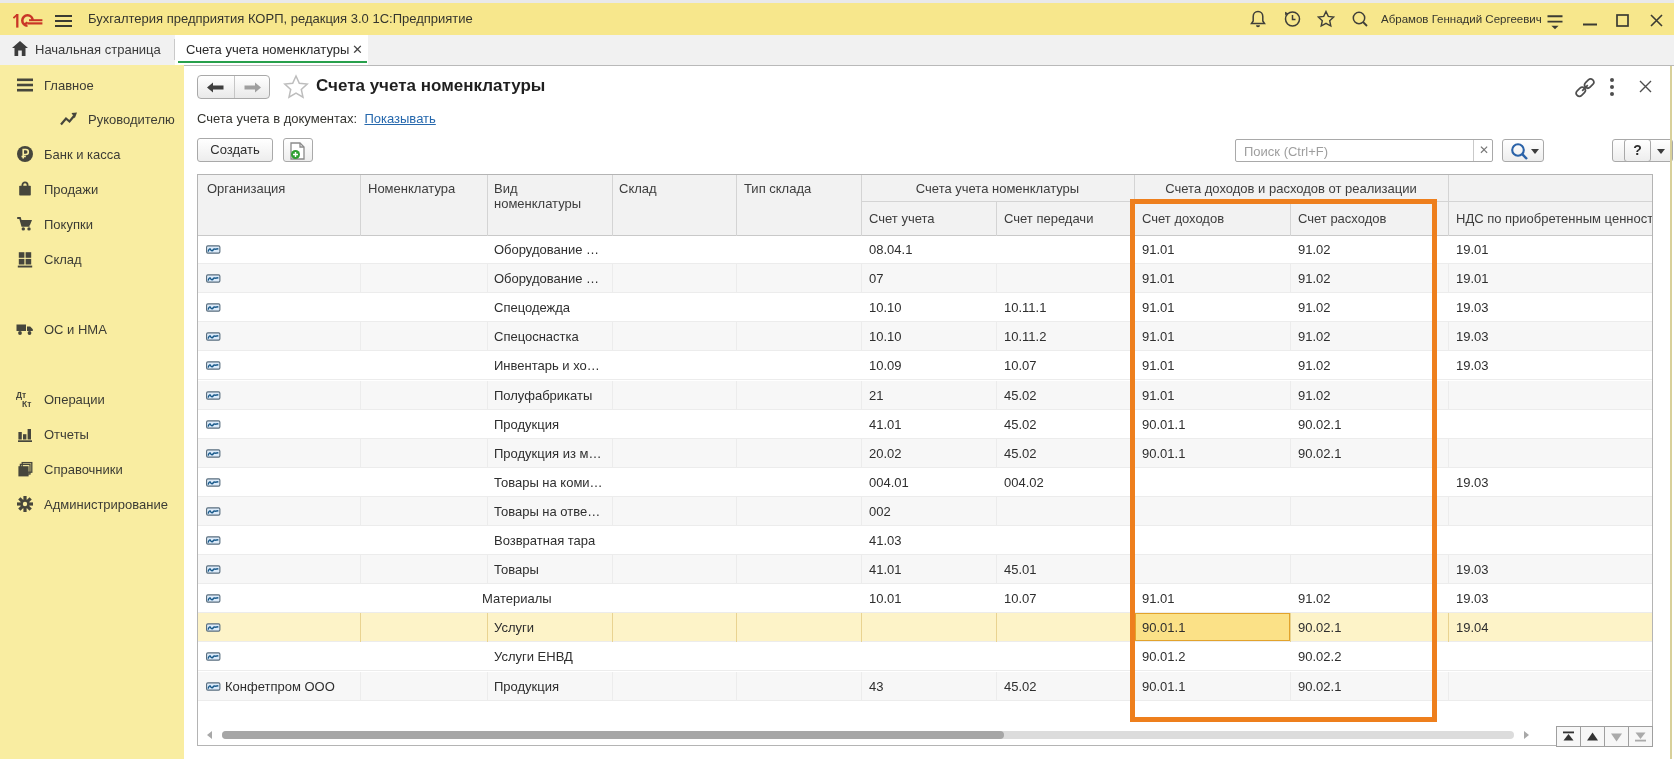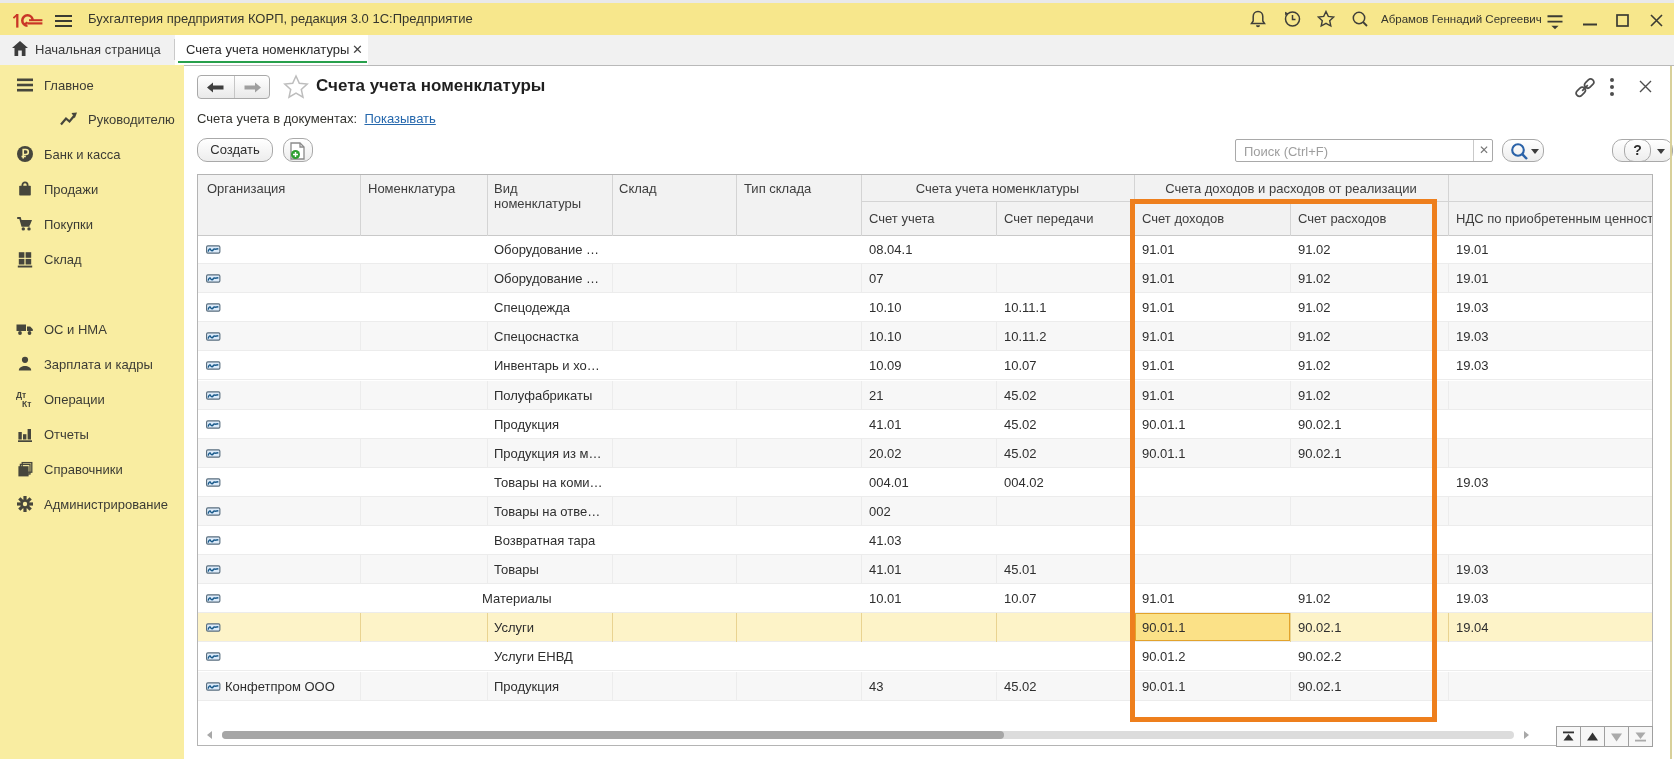--- a/index.html
+++ b/index.html
@@ -29,7 +29,7 @@
 #formtitle { left:132px; top:13px; font-size:17px; font-weight:bold; color:#1f1f1f; }
 #line2 { left:13px; top:48px; font-size:13px; color:#33332e; }
 #line2 a { color:#2668ad; }
-.btn { position:absolute; border:1px solid #a9a9a9; border-radius:10px; background:linear-gradient(#ffffff,#ededed); }
+.btn { position:absolute; border:1px solid #a9a9a9; border-radius:3px; background:linear-gradient(#ffffff,#ededed); }
 #btn-create { left:13px; top:75px; width:76px; height:24px; font-size:13px; color:#2e2e2e; text-align:center; line-height:22px; }
 #btn-newdoc { left:99px; top:75px; width:30px; height:24px; }
 #search { left:1051px; top:76px; width:258px; height:23px; border:1px solid #a9a9a9; border-radius:2px; background:#fff; }

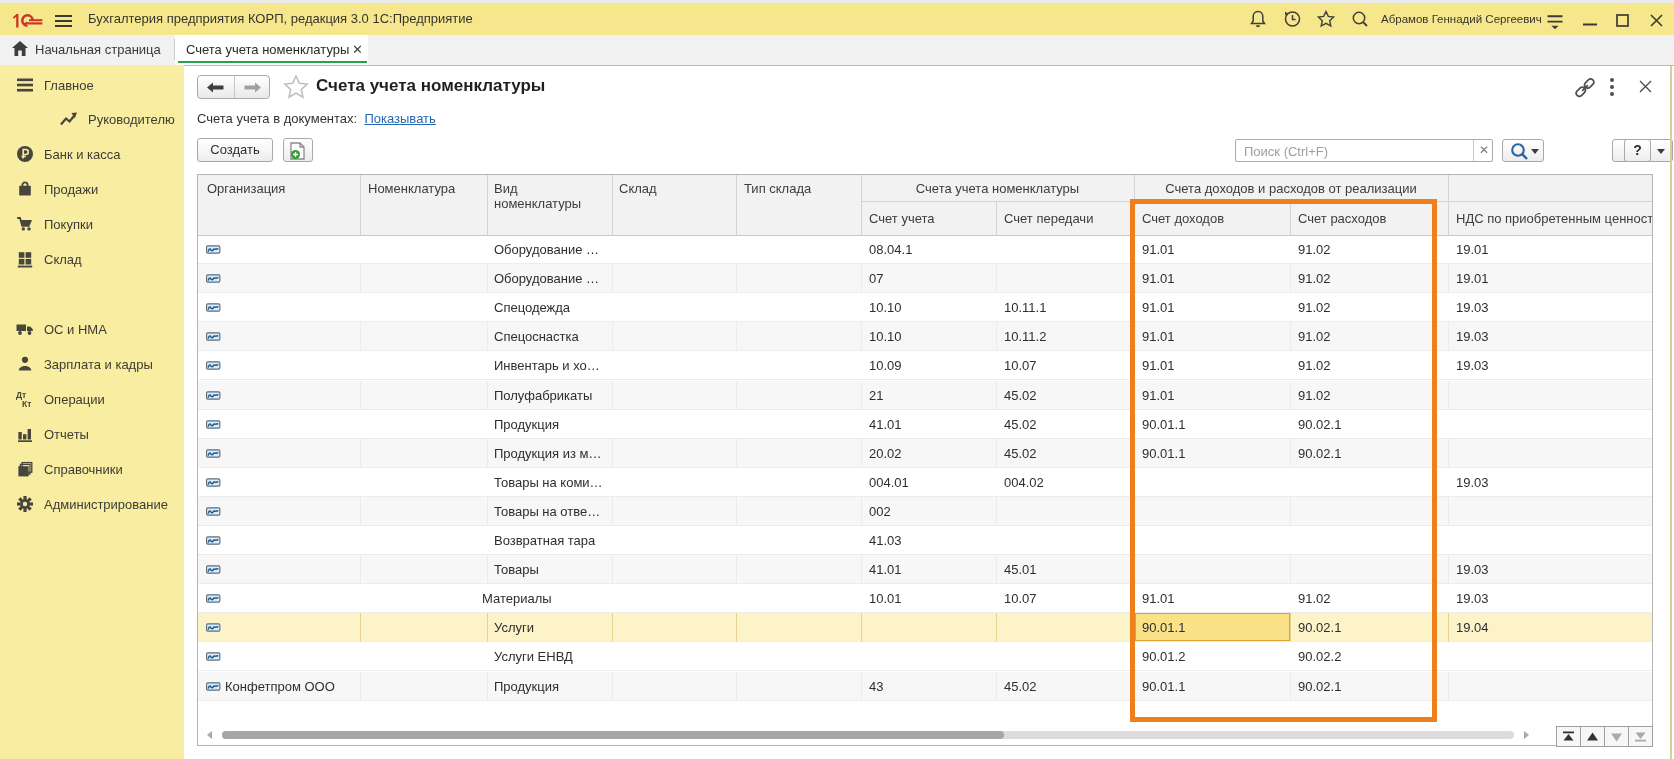--- a/index.html
+++ b/index.html
@@ -193,13 +193,6 @@
       </svg>
       <span class="lbl">ОС и НМА</span>
     </div>
-    <div class="mi" style="top: 282.44px;">
-      <svg width="18" height="18" viewBox="0 0 18 18">
-        <circle cx="9" cy="4.8" r="3.1" fill="#46463c"></circle>
-        <path d="M2.8,15.5 C2.8,9.5 15.2,9.5 15.2,15.5 Z" fill="#46463c"></path>
-      </svg>
-      <span class="lbl">Зарплата и кадры</span>
-    </div>
     <div class="mi" style="top: 317.37px;">
       <svg width="18" height="18" viewBox="0 0 18 18">
         <text x="0" y="8" font-size="8.5" font-weight="bold" fill="#46463c" font-family="Liberation Sans">Дт</text>

